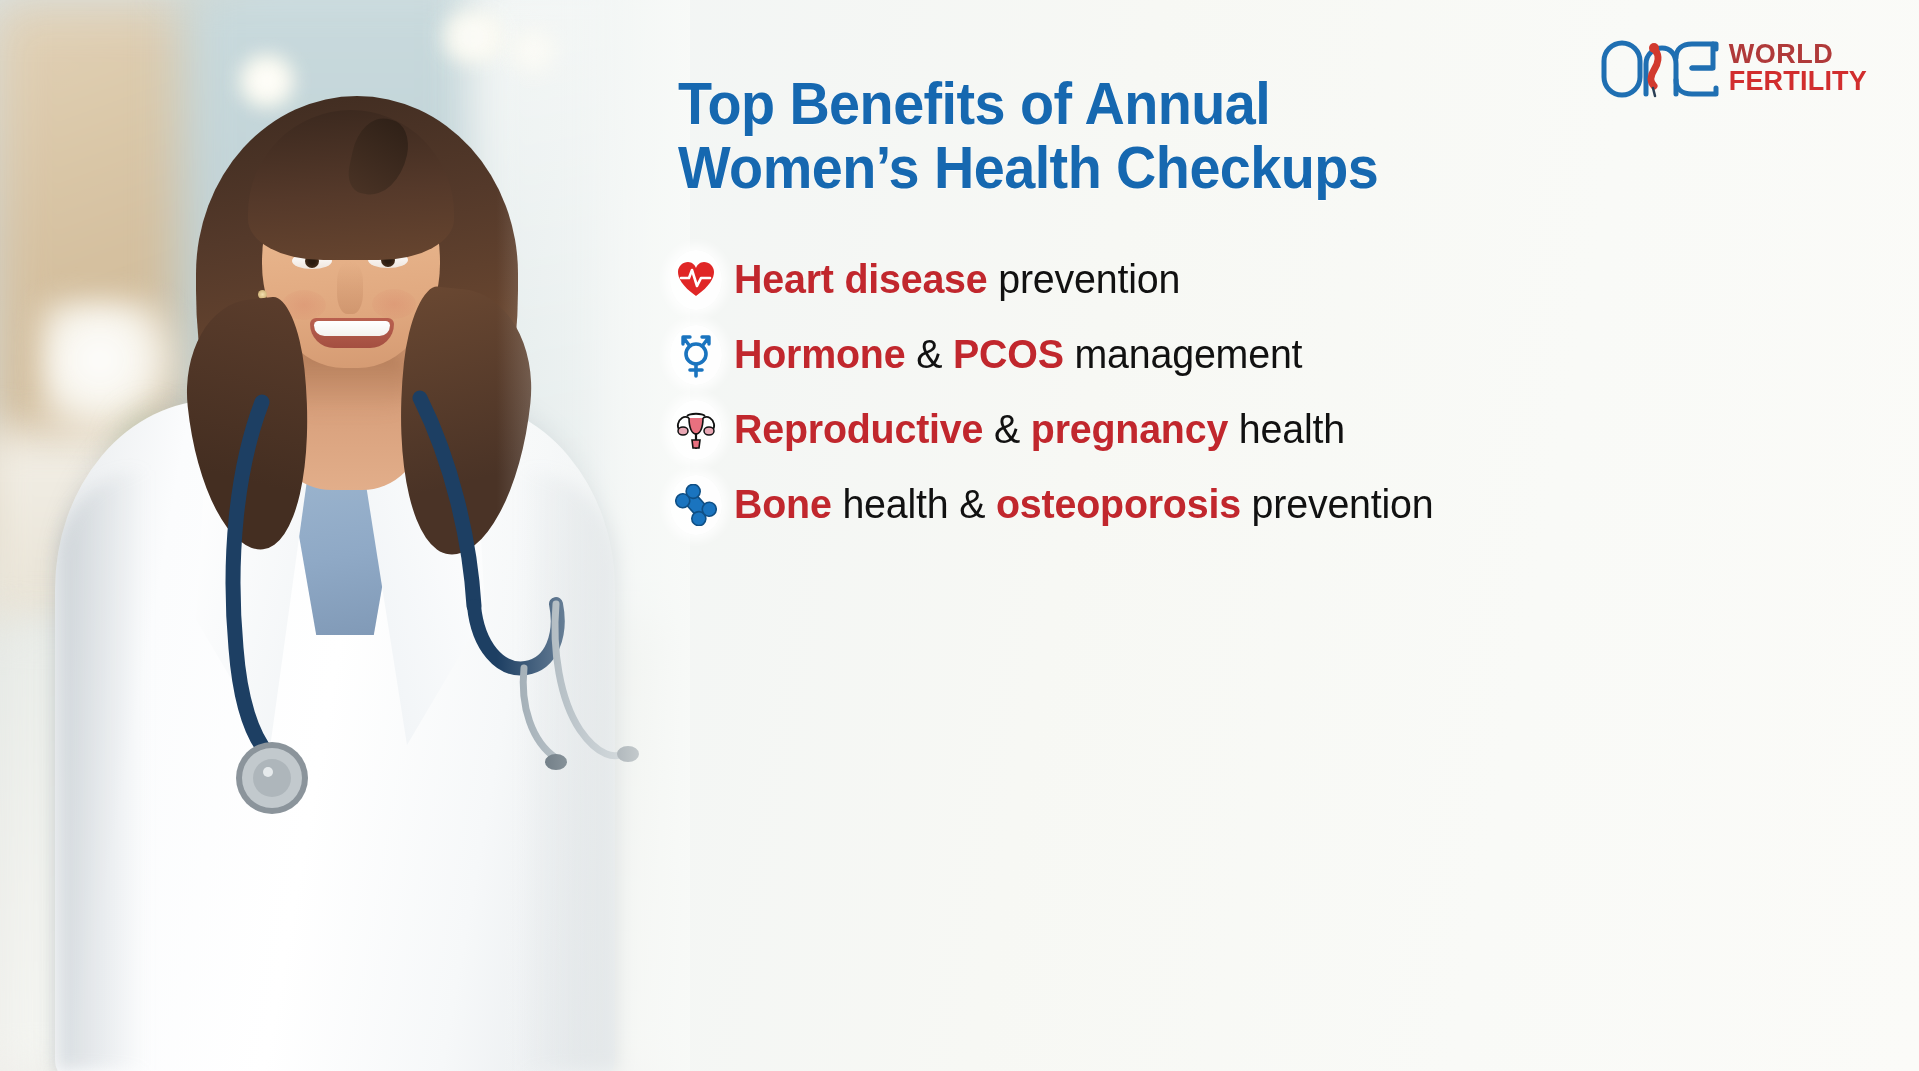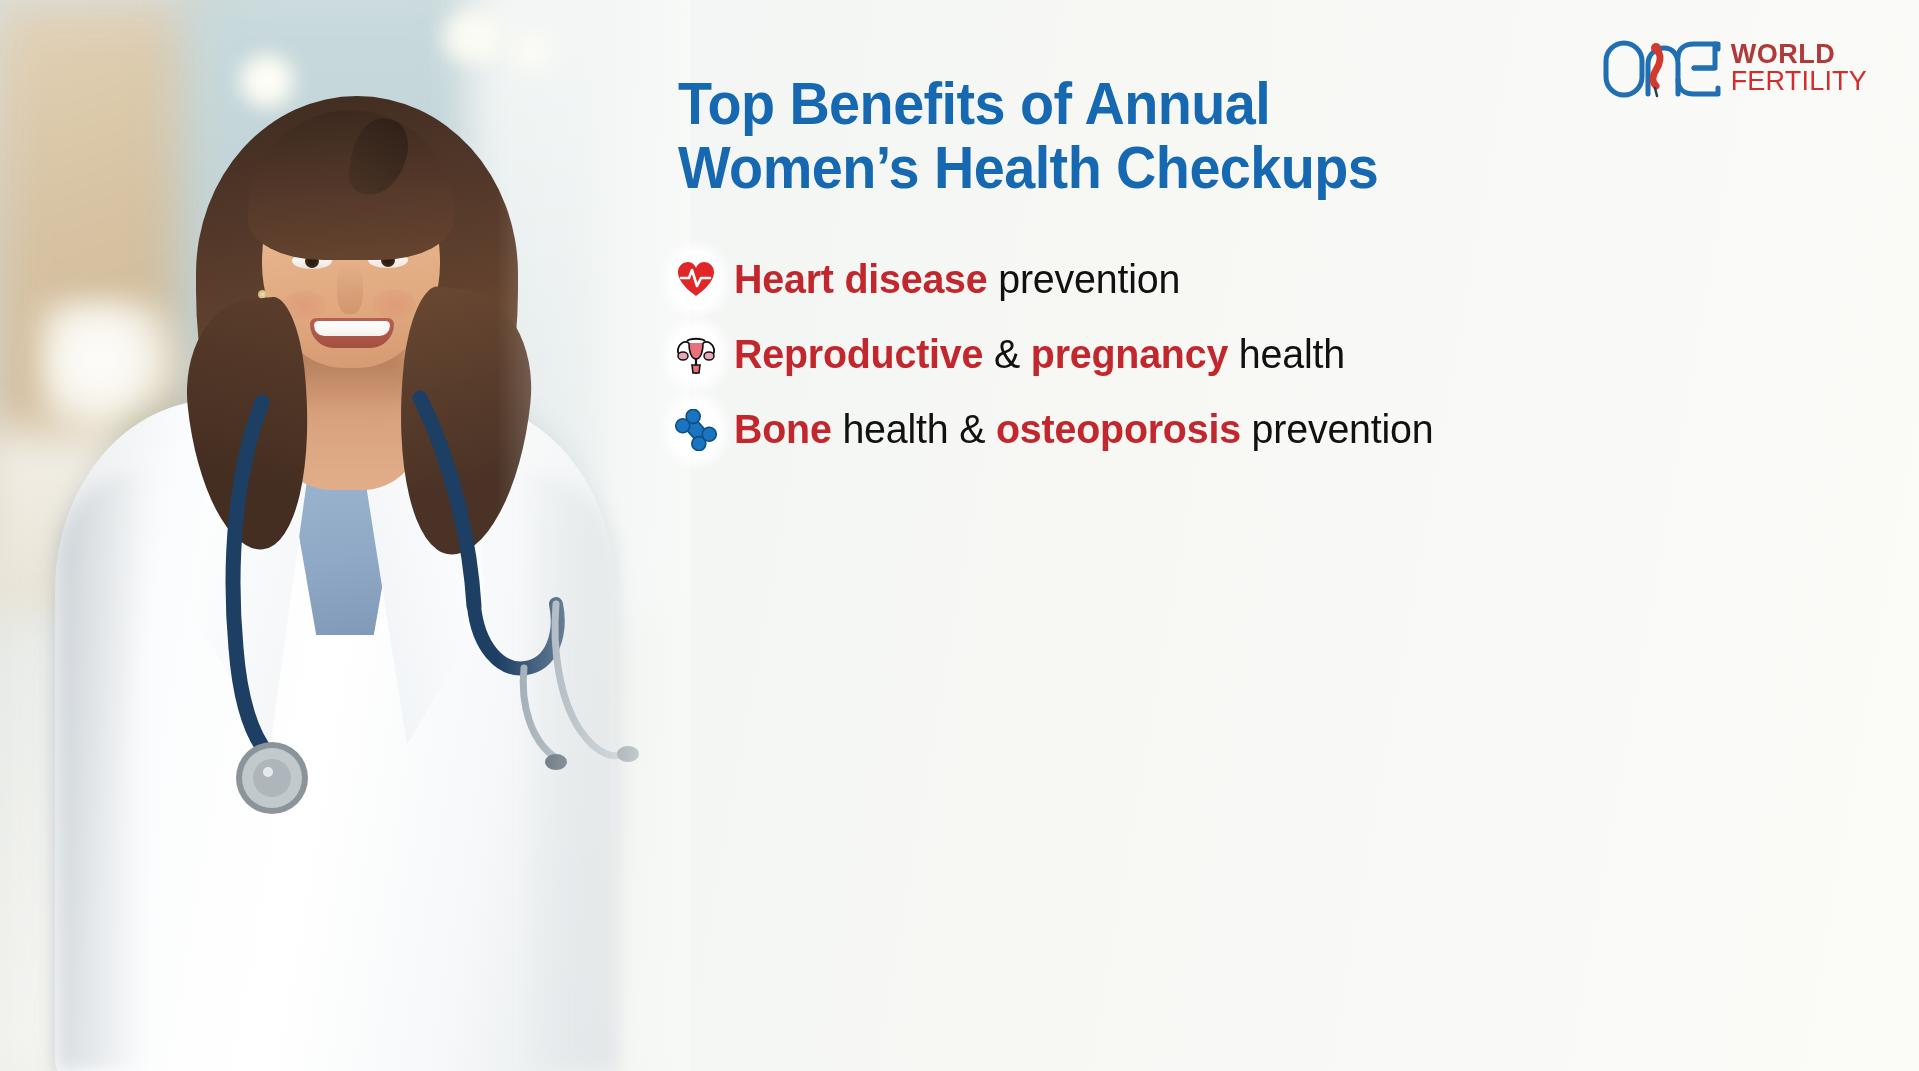--- a/index.html
+++ b/index.html
@@ -233,7 +233,7 @@
     color:#b03a3a; font-family:"Liberation Sans", sans-serif;
   }
   .logo-fertility{
-    font-size:27px; font-weight:400; letter-spacing:.2px;
+    font-size:27px; font-weight:700; letter-spacing:.2px;
     color:#d12e2e; font-family:"Liberation Sans", sans-serif;text-align:center;
   }
 

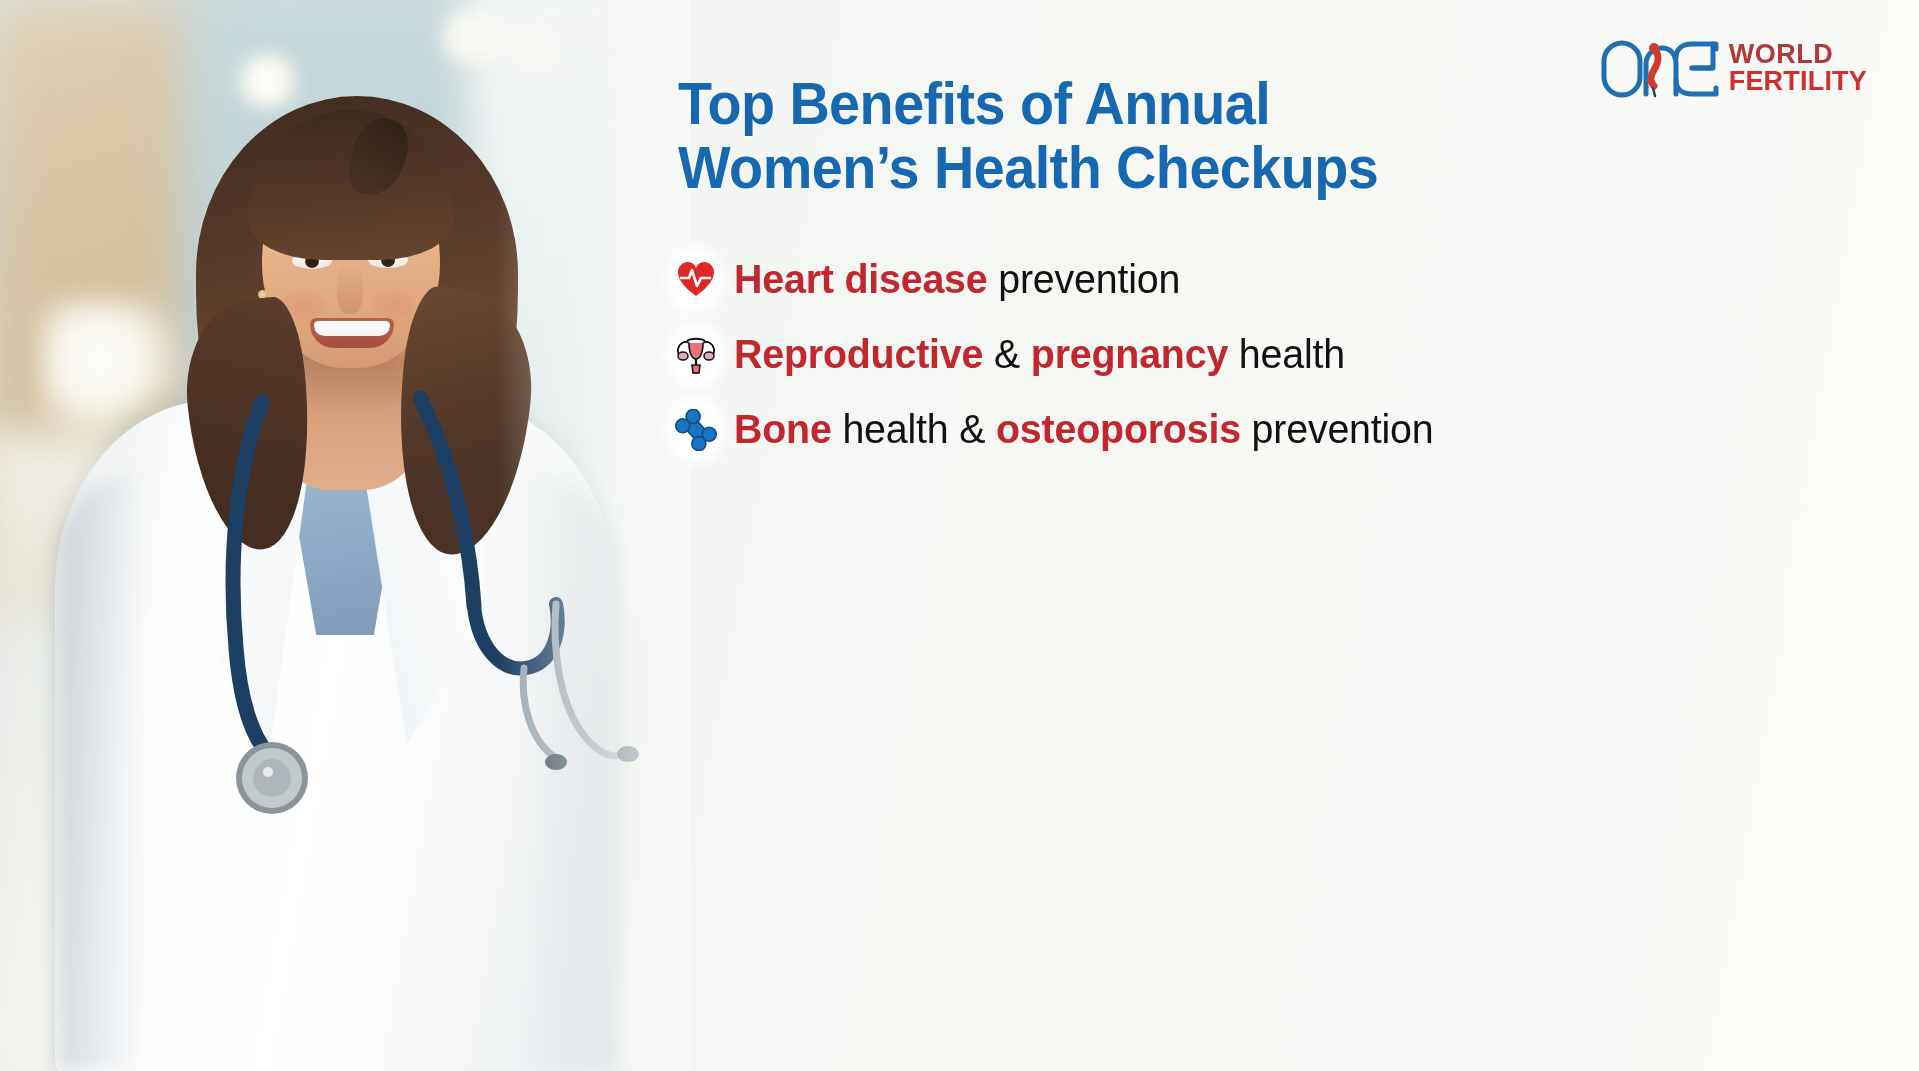--- a/index.html
+++ b/index.html
@@ -390,6 +390,19 @@
         </span>
       </div>
 
+      <div class="benefit">
+        <span class="bullet-icon">
+          <svg width="36" height="46" viewBox="0 0 36 46">
+            <circle cx="18" cy="22" r="10" fill="none" stroke="#1a74bf" stroke-width="3.6"></circle>
+            <path d="M18 32 L18 44 M12 38 L24 38" stroke="#1a74bf" stroke-width="3.6" stroke-linecap="round"></path>
+            <path d="M11 13 L5 5 M5 5 L12 5 M5 5 L5 12" stroke="#1a74bf" stroke-width="3.4" stroke-linecap="round" stroke-linejoin="round"></path>
+            <path d="M25 13 L31 5 M31 5 L24 5 M31 5 L31 12" stroke="#1a74bf" stroke-width="3.4" stroke-linecap="round" stroke-linejoin="round"></path>
+          </svg>
+        </span>
+        <span class="btext">
+          <span class="hl">Hormone</span><span class="pl"> &amp; </span><span class="hl">PCOS</span><span class="pl"> management</span>
+        </span>
+      </div>
 
       <div class="benefit">
         <span class="bullet-icon">

